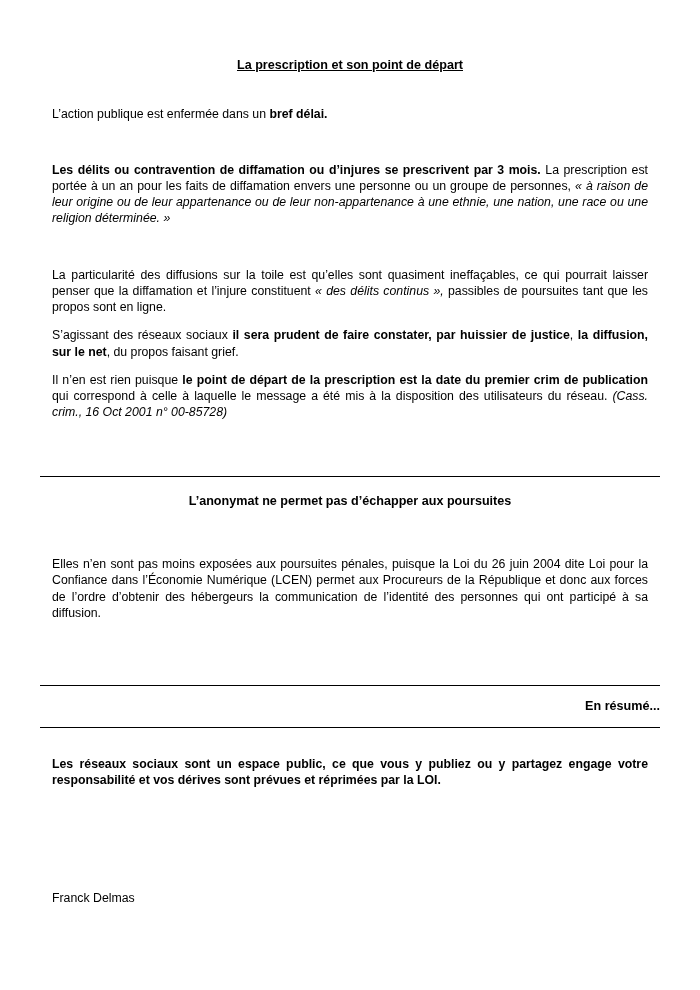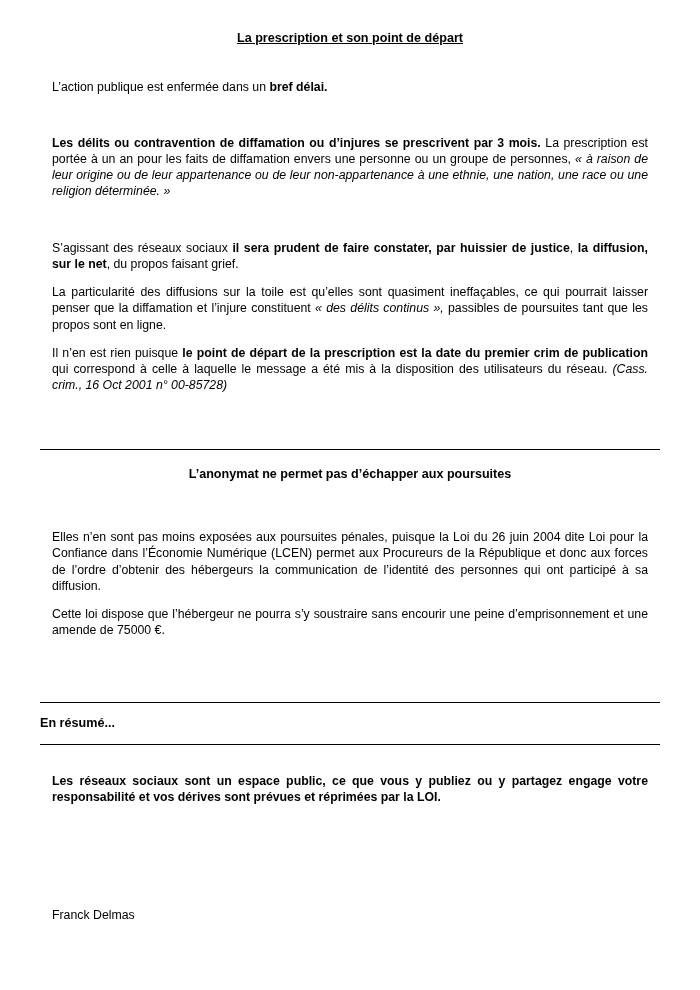--- a/index.html
+++ b/index.html
@@ -28,7 +28,7 @@
     font-weight: bold;
     text-decoration: underline;
     font-size: 12.6px;
-    margin-top: 30px;
+    margin-top: 57px;
     margin-bottom: 0;
   }
   p {

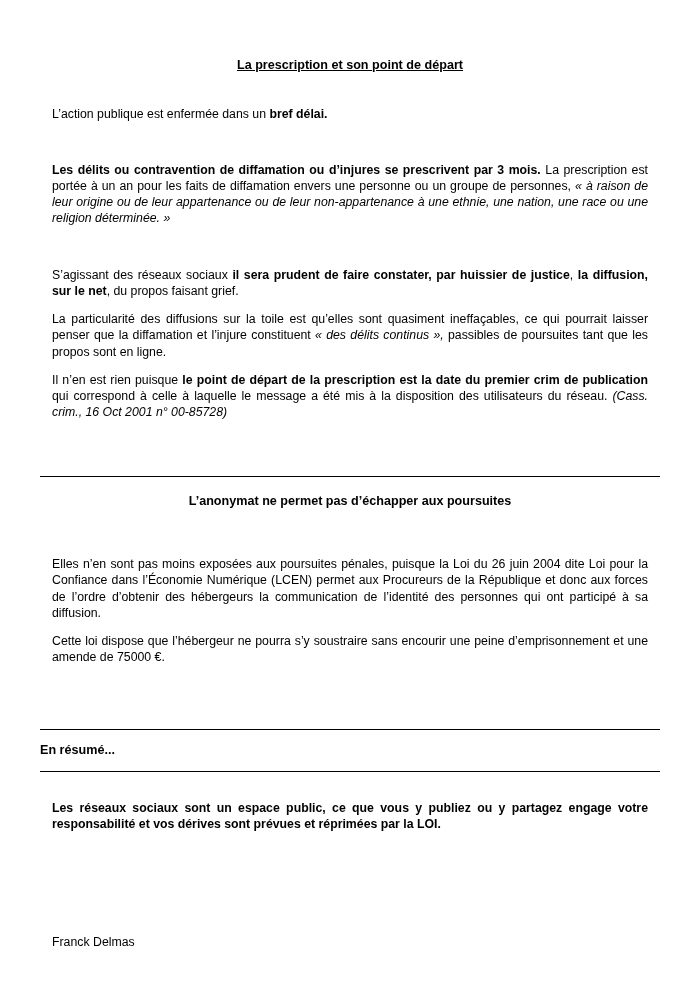--- a/index.html
+++ b/index.html
@@ -85,9 +85,9 @@
 
   <div class="spacer-16"></div>
 
+  <p><span>La particularité des diffusions sur la toile est qu’elles sont quasiment ineffaçables, ce qui pourrait laisser penser que la diffamation et l’injure constituent </span><i>« des délits continus »,</i><span> passibles de poursuites tant que les propos sont en ligne.</span></p>
+
   <p><span>S’agissant des réseaux sociaux </span><b>il sera prudent de faire constater, par huissier de justice</b><span>, </span><b>la diffusion, sur le net</b><span>, du propos faisant grief.</span></p>
-
-  <p><span>La particularité des diffusions sur la toile est qu’elles sont quasiment ineffaçables, ce qui pourrait laisser penser que la diffamation et l’injure constituent </span><i>« des délits continus »,</i><span> passibles de poursuites tant que les propos sont en ligne.</span></p>
 
   <p><span>Il n’en est rien puisque </span><b>le point de départ de la prescription est la date du premier crim de publication</b><span> qui correspond à celle à laquelle le message a été mis à la disposition des utilisateurs du réseau. </span><i>(Cass. crim., 16 Oct 2001 n° 00-85728)</i></p>
 

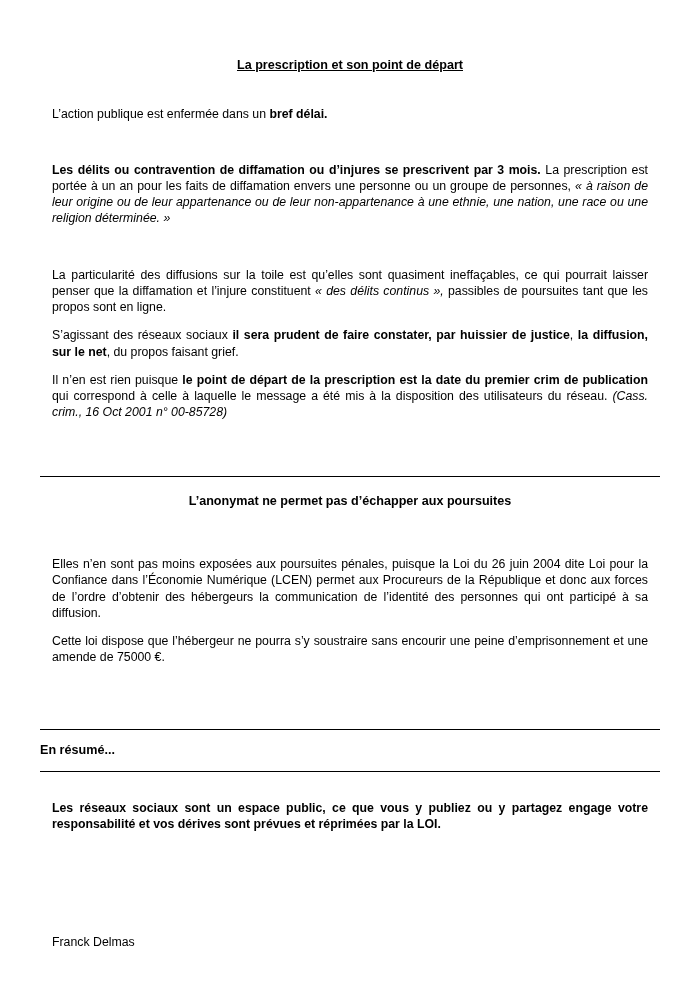--- a/index.html
+++ b/index.html
@@ -104,7 +104,6 @@
 
   <p>Elles n’en sont pas moins exposées aux poursuites pénales, puisque la Loi du 26 juin 2004 dite Loi pour la Confiance dans l’Économie Numérique (LCEN) permet aux Procureurs de la République et donc aux forces de l’ordre d’obtenir des hébergeurs la communication de l’identité des personnes qui ont participé à sa diffusion.</p>
 
-  <p>Cette loi dispose que l’hébergeur ne pourra s’y soustraire sans encourir une peine d’emprisonnement et une amende de 75000 €.</p>
 
   <div class="spacer-52"></div>
 

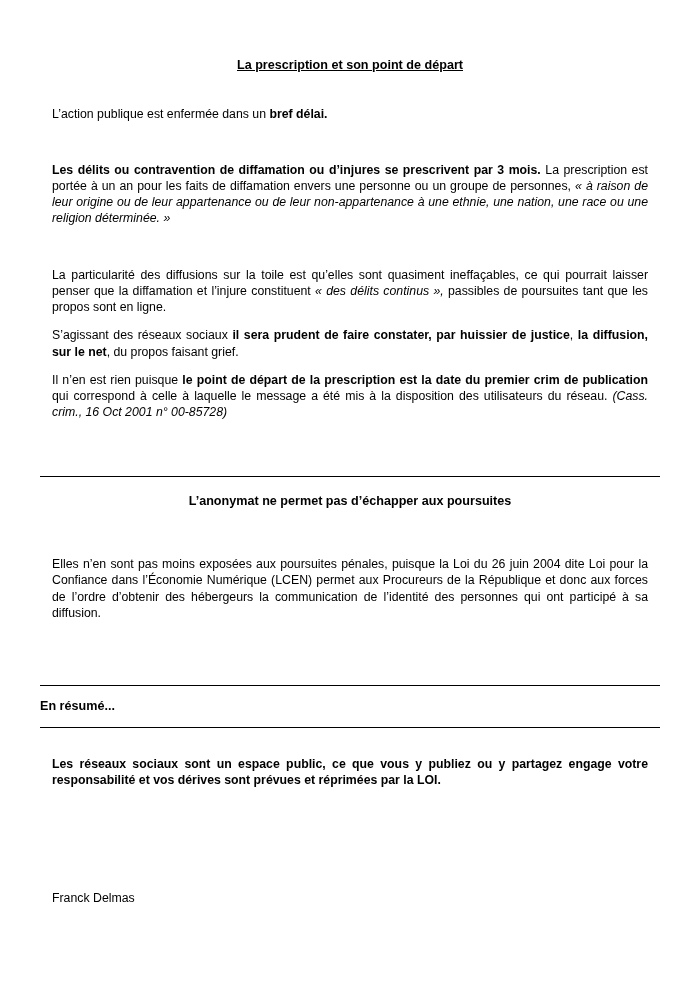--- a/index.html
+++ b/index.html
@@ -56,7 +56,7 @@
     font-size: 12.6px;
   }
   .section-head-plain {
-    text-align: left;
+    text-align: right;
     font-weight: bold;
     font-size: 12.6px;
   }

